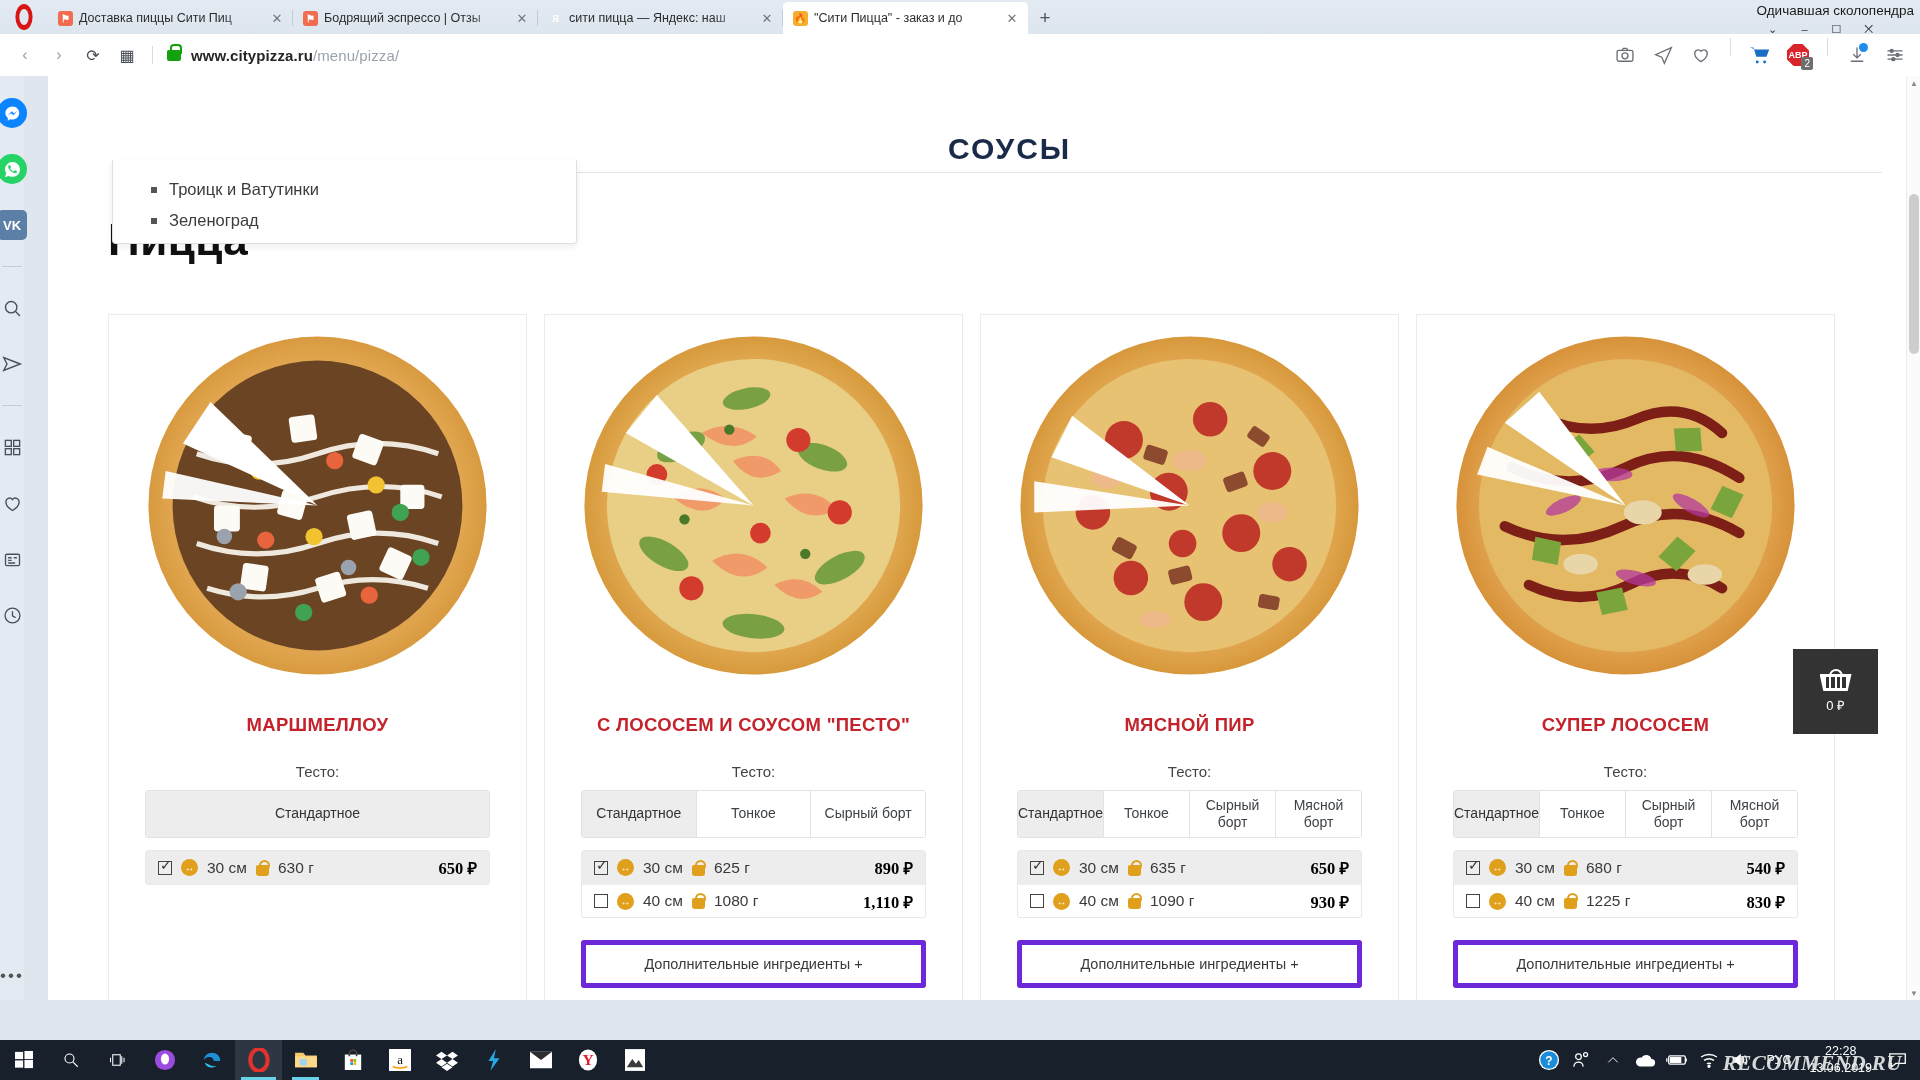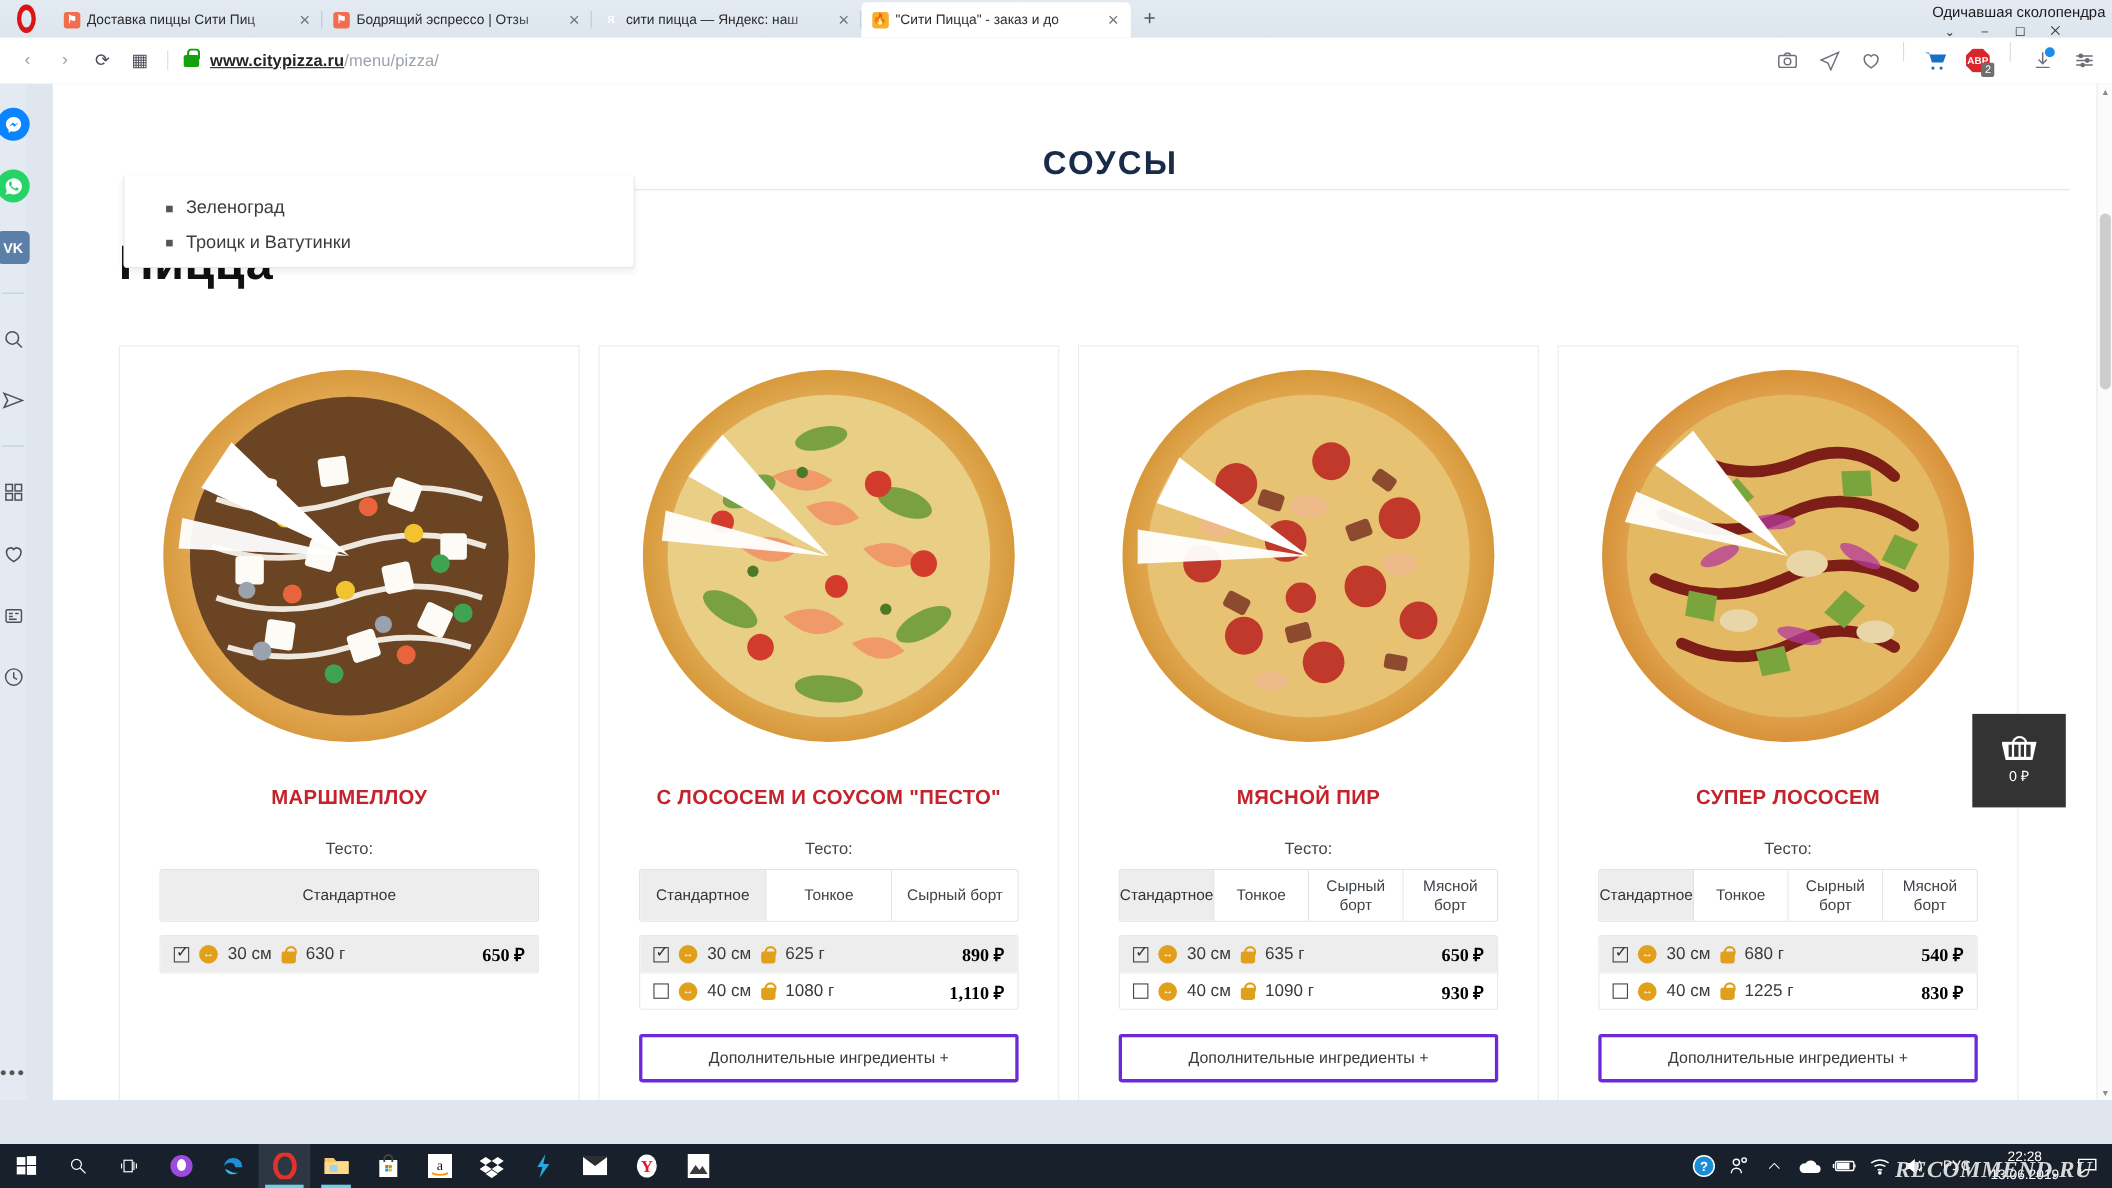--- a/index.html
+++ b/index.html
@@ -58,7 +58,7 @@
   .lock { width:14px; height:11px; background:#13a10e; border-radius:2px; position:relative; }
   .lock::before { content:""; position:absolute; left:3px; top:-6px; width:8px; height:8px; border:2px solid #13a10e; border-bottom:none; border-radius:4px 4px 0 0;}
   .url { font-size:15px; color:#9aa2ad; letter-spacing:.1px;}
-  .url b { color:#262626; font-weight:600;text-decoration:underline;}
+  .url b { color:#262626; font-weight:600;}
   .toolicons { display:flex; align-items:flex-start; gap:4px; }
   .ticon { width:34px; height:34px; display:flex;align-items:center;justify-content:center; color:#6b7078; position:relative;}
   .abp { width:22px;height:22px;background:#d9262c;color:#fff;font-size:9px;font-weight:bold;display:flex;align-items:center;justify-content:center;

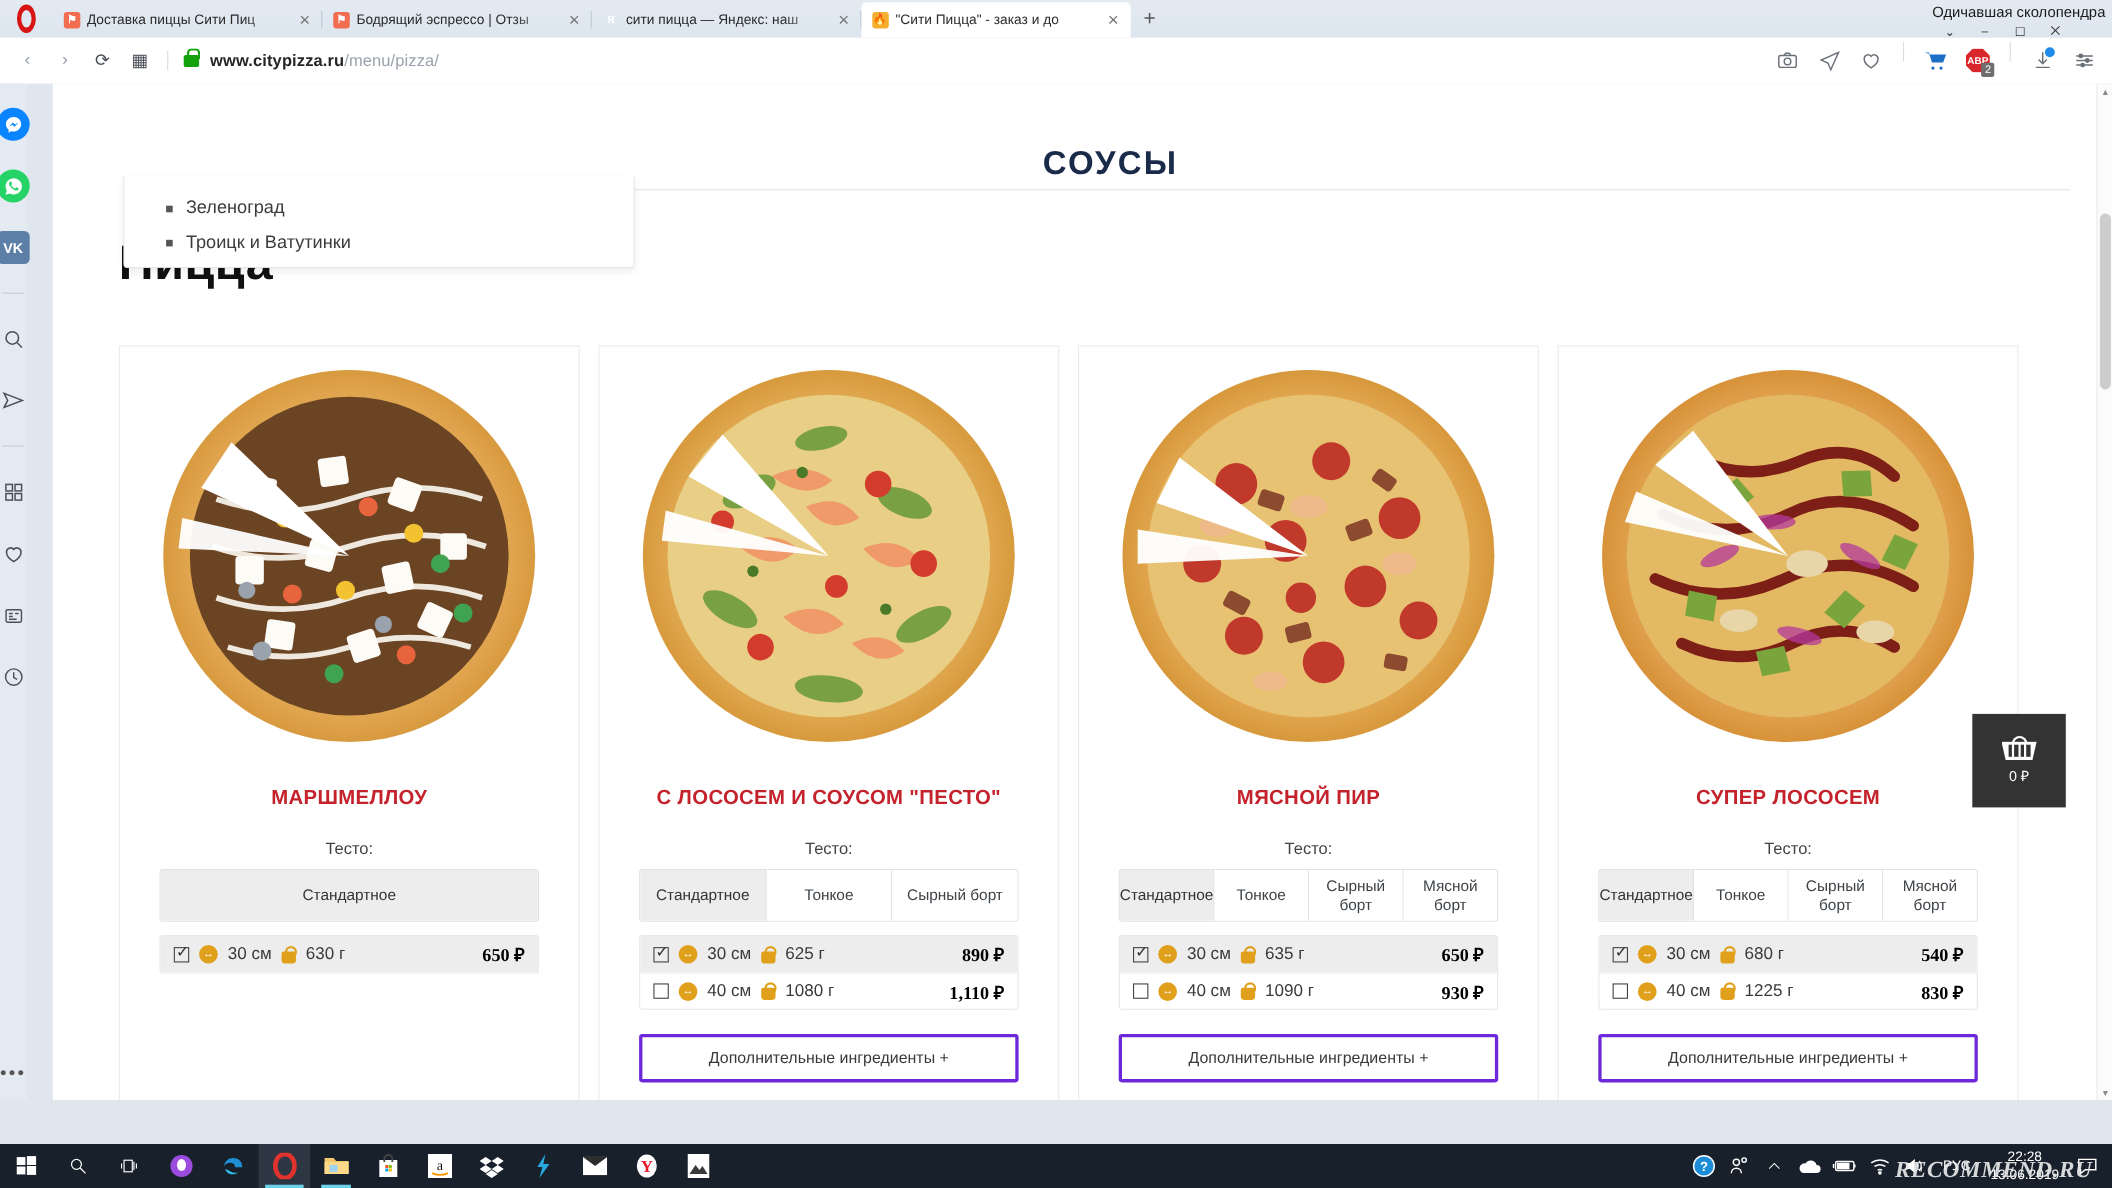--- a/index.html
+++ b/index.html
@@ -318,8 +318,8 @@
     <div class="hr-top"></div>
 
     <div class="dropdown">
+      <div class="dd-item">Троицк и Ватутинки</div>
       <div class="dd-item">Зеленоград</div>
-      <div class="dd-item">Троицк и Ватутинки</div>
     </div>
 
     <h1 class="section">Пицца</h1>

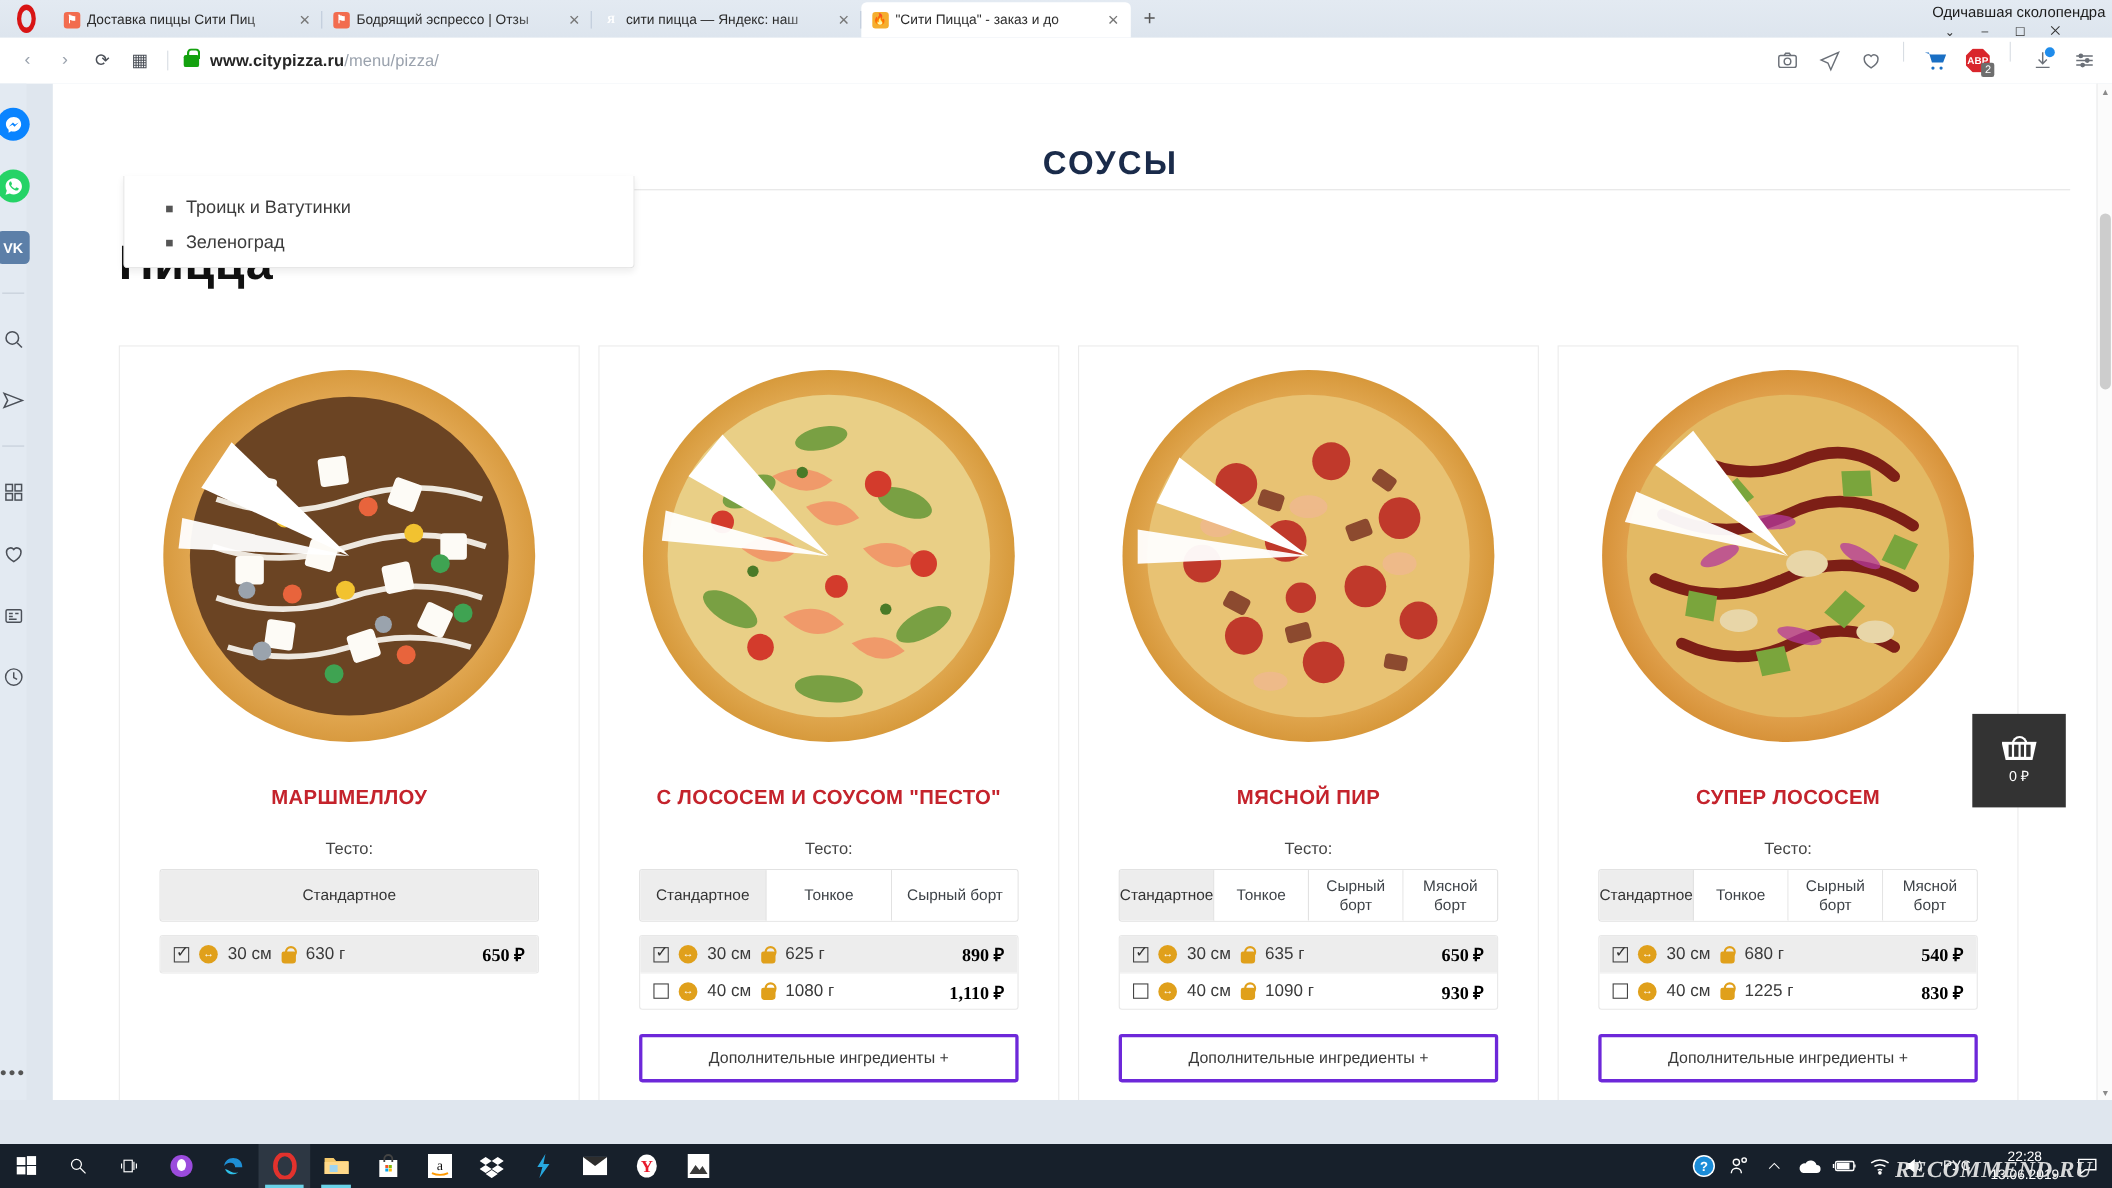--- a/index.html
+++ b/index.html
@@ -127,7 +127,7 @@
   .ico-weight::after{content:"";position:absolute;left:3px;top:0;width:7px;height:7px;border:2px solid #e0a01b;border-radius:50%;}
   .sprice { margin-left:auto; font-family:"Liberation Serif",serif; font-weight:bold; font-size:16.5px; color:#000000;}
 
-  .addons { margin-top:22px; border:3px solid #6d28d9; border-radius:3px; text-align:center; font-size:14.5px; color:#3a3a3a; padding:11px 0;}
+  .addons { margin-top:22px; border:5px solid #6d28d9; border-radius:3px; text-align:center; font-size:14.5px; color:#3a3a3a; padding:11px 0;}
 
   .cartwidget { position:absolute; right:28px; top:573px; width:85px; height:85px; background:#333; color:#fff;
                 display:flex; flex-direction:column; align-items:center; justify-content:center; gap:5px; z-index:6;}

